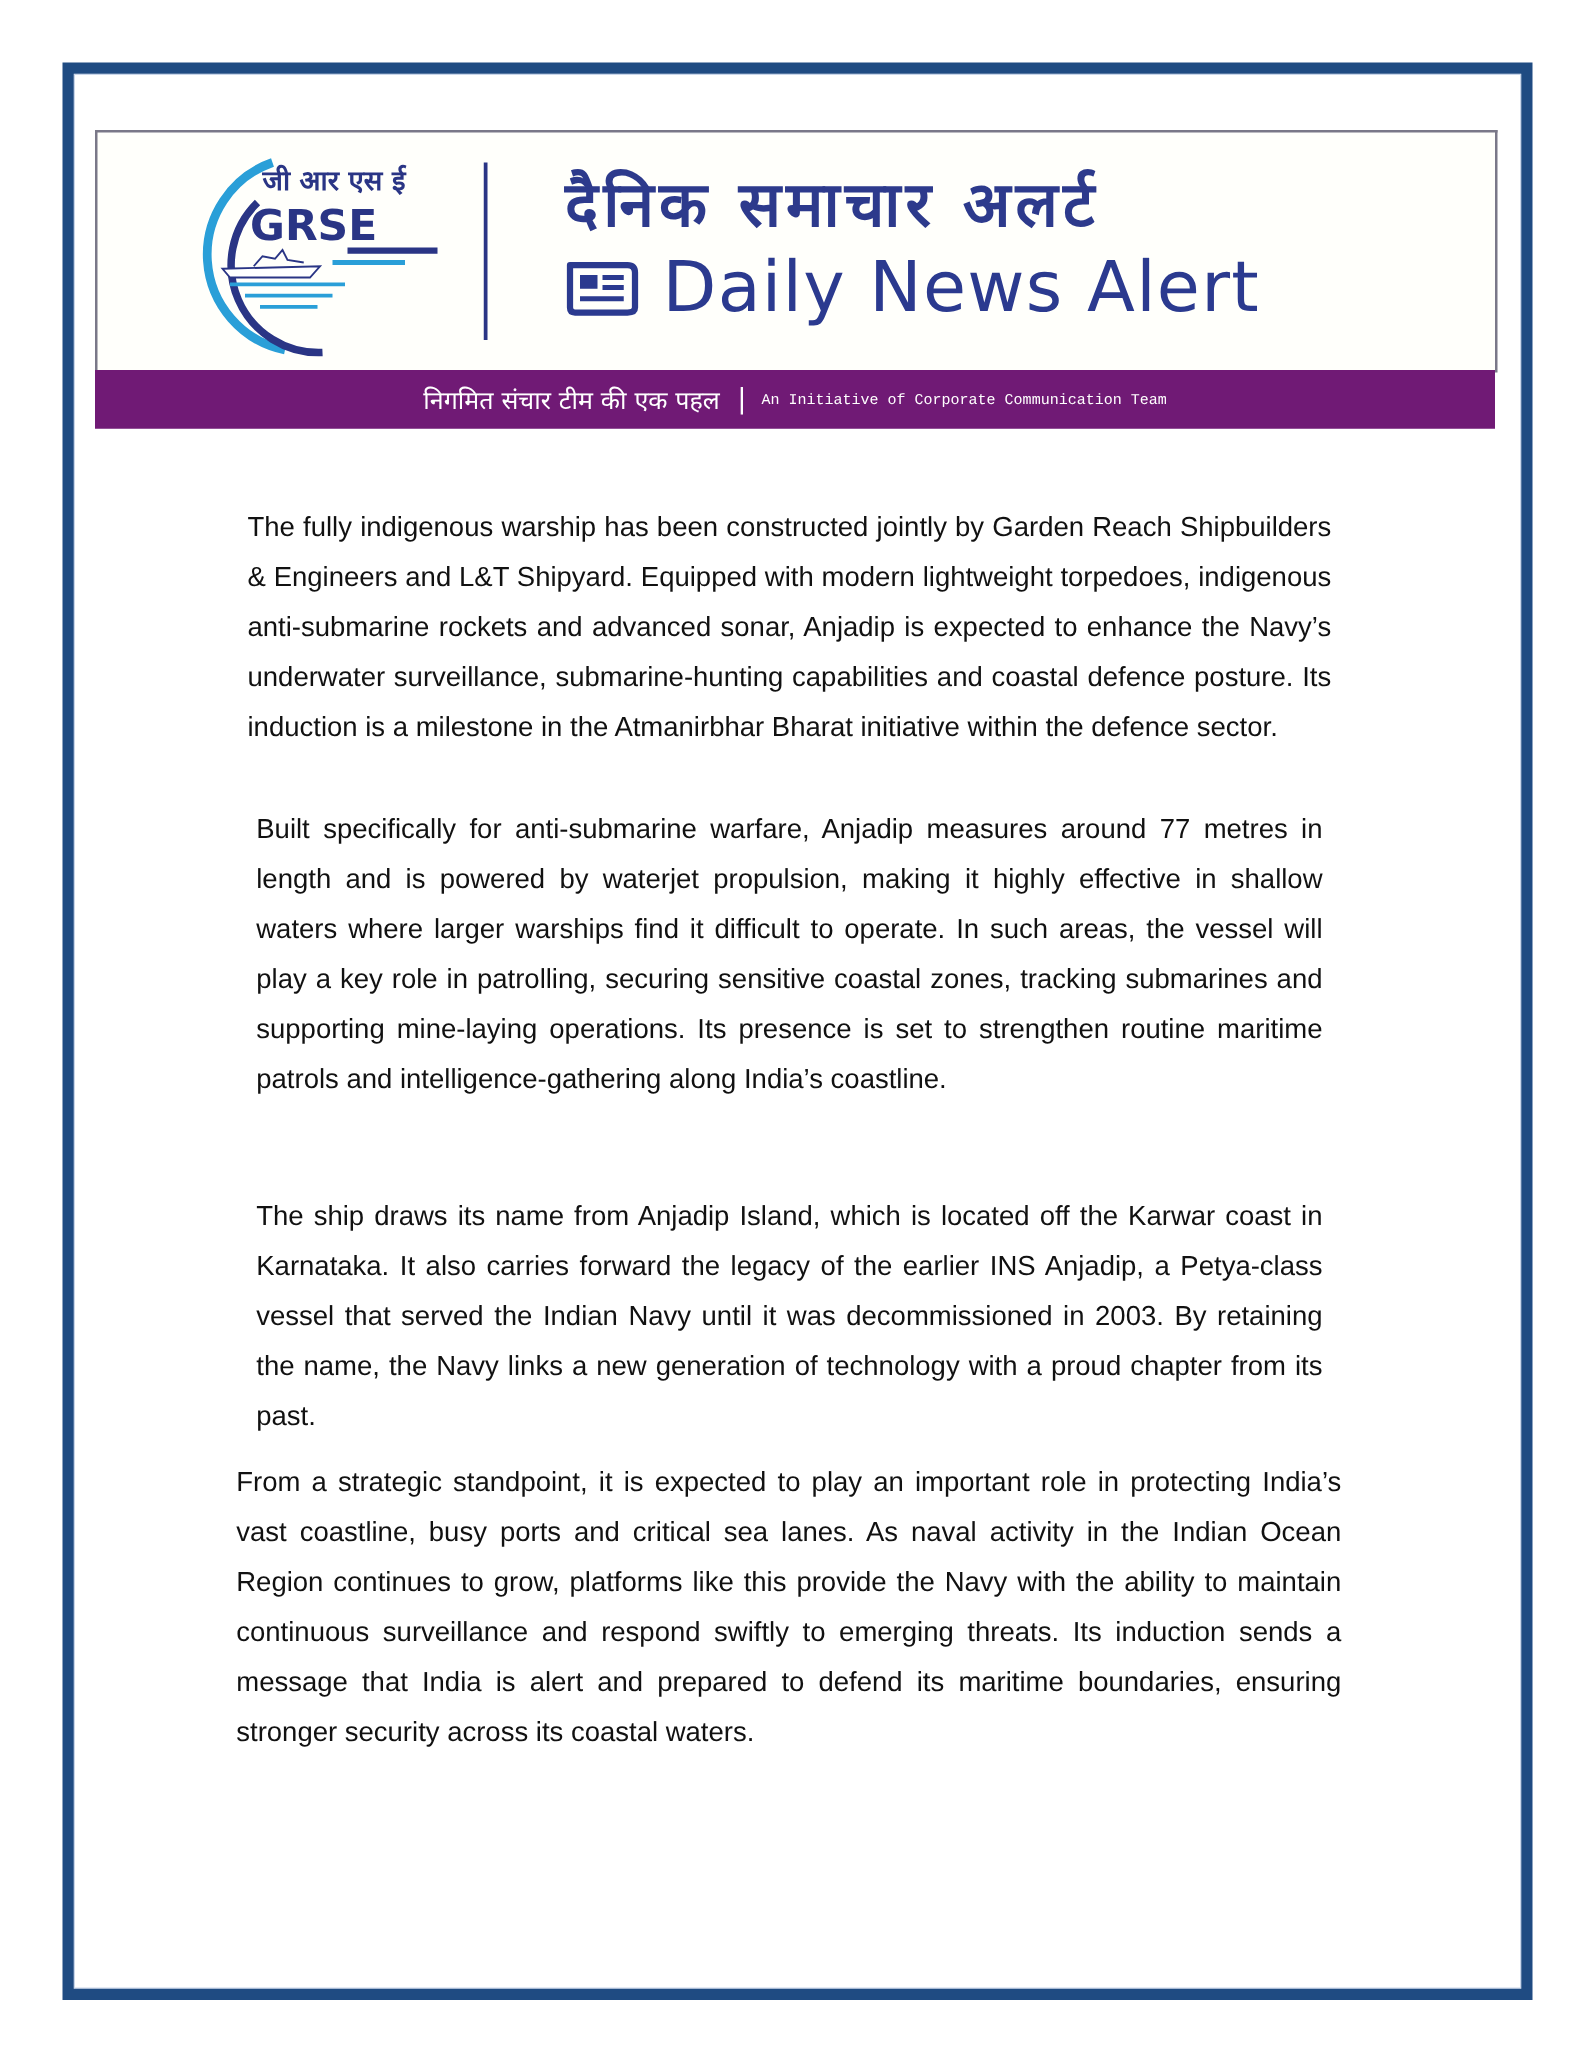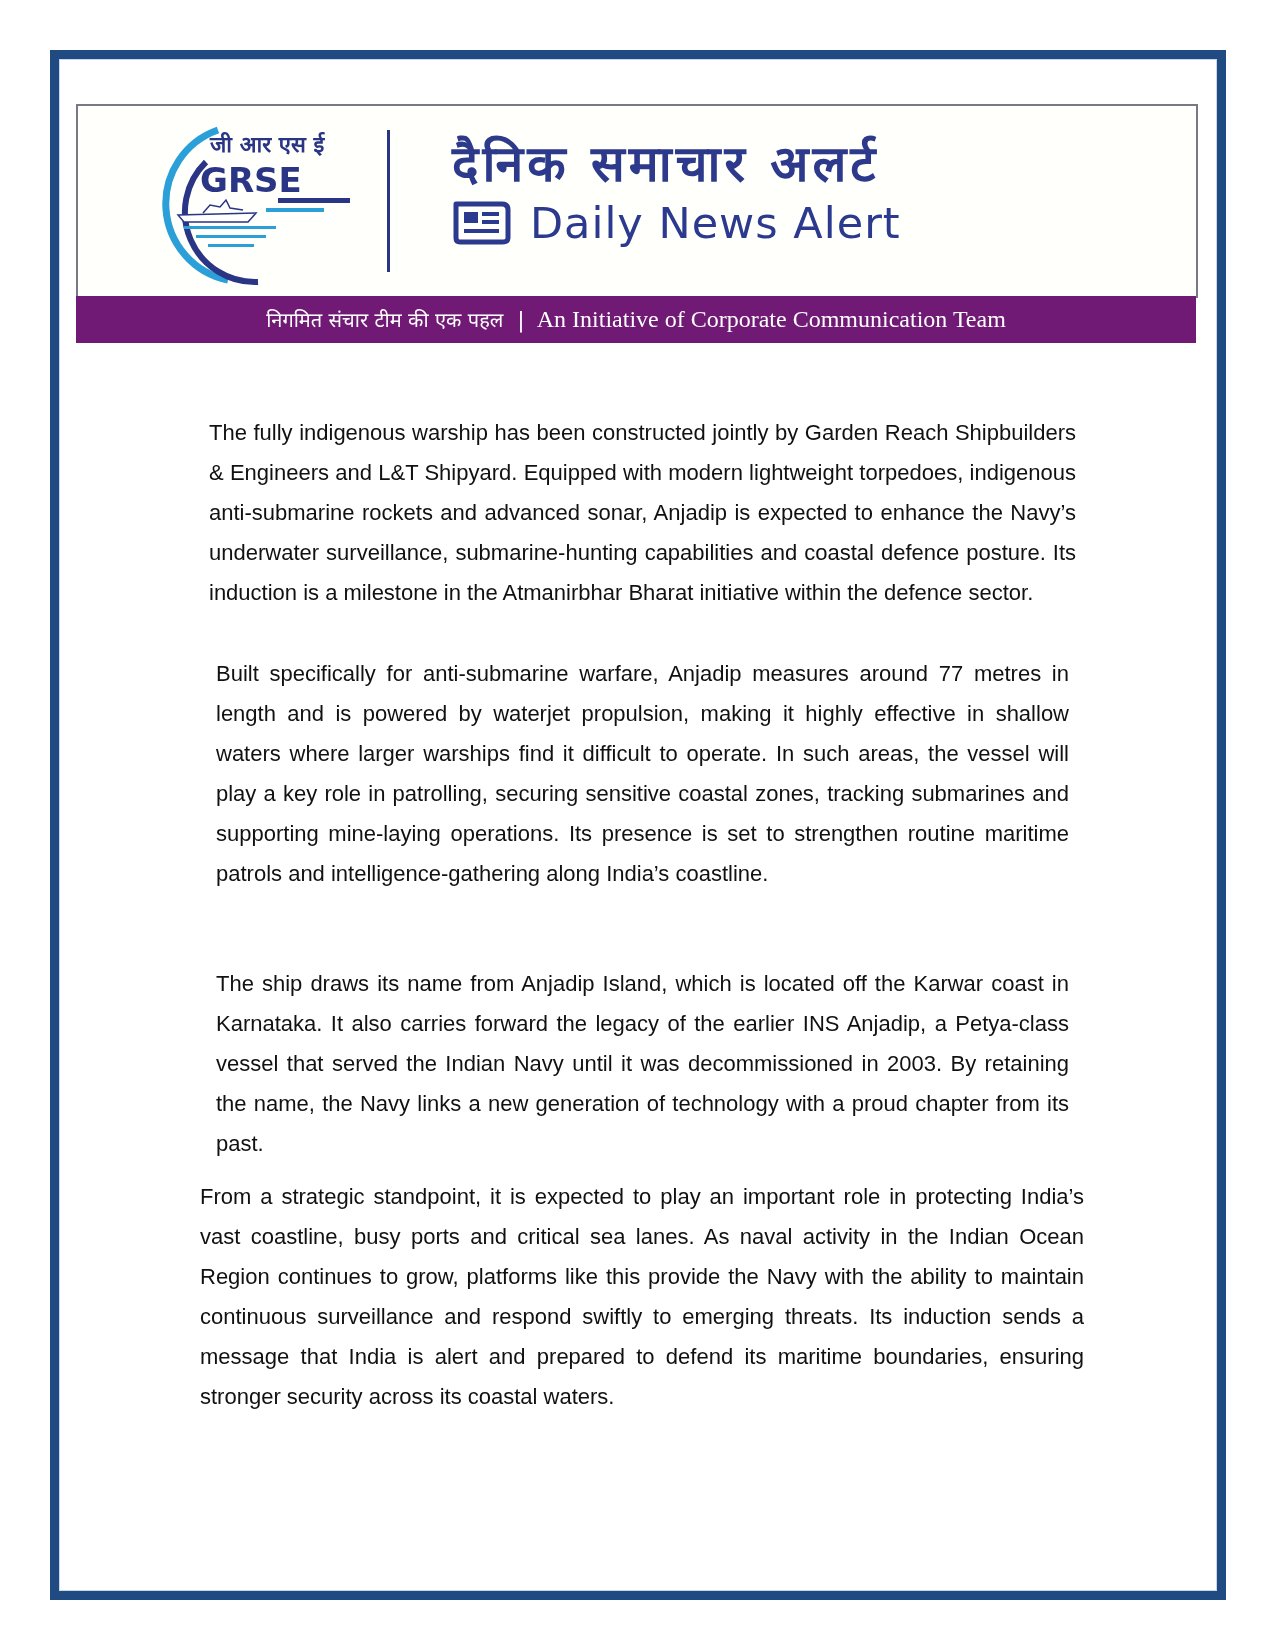--- a/index.html
+++ b/index.html
@@ -37,7 +37,7 @@
     }
     .title-en .news-icon { width: 60px; height: 46px; margin-right: 18px; }
     .title-en .txt {
-      font-family: "DejaVu Sans", sans-serif; font-size: 43px; color: #2b3a8f; letter-spacing: 1px;
+      font-family: "DejaVu Sans", sans-serif; font-size: 56px; color: #2b3a8f; letter-spacing: 1px;
     }
     .article p {
       position: absolute; margin: 11px;

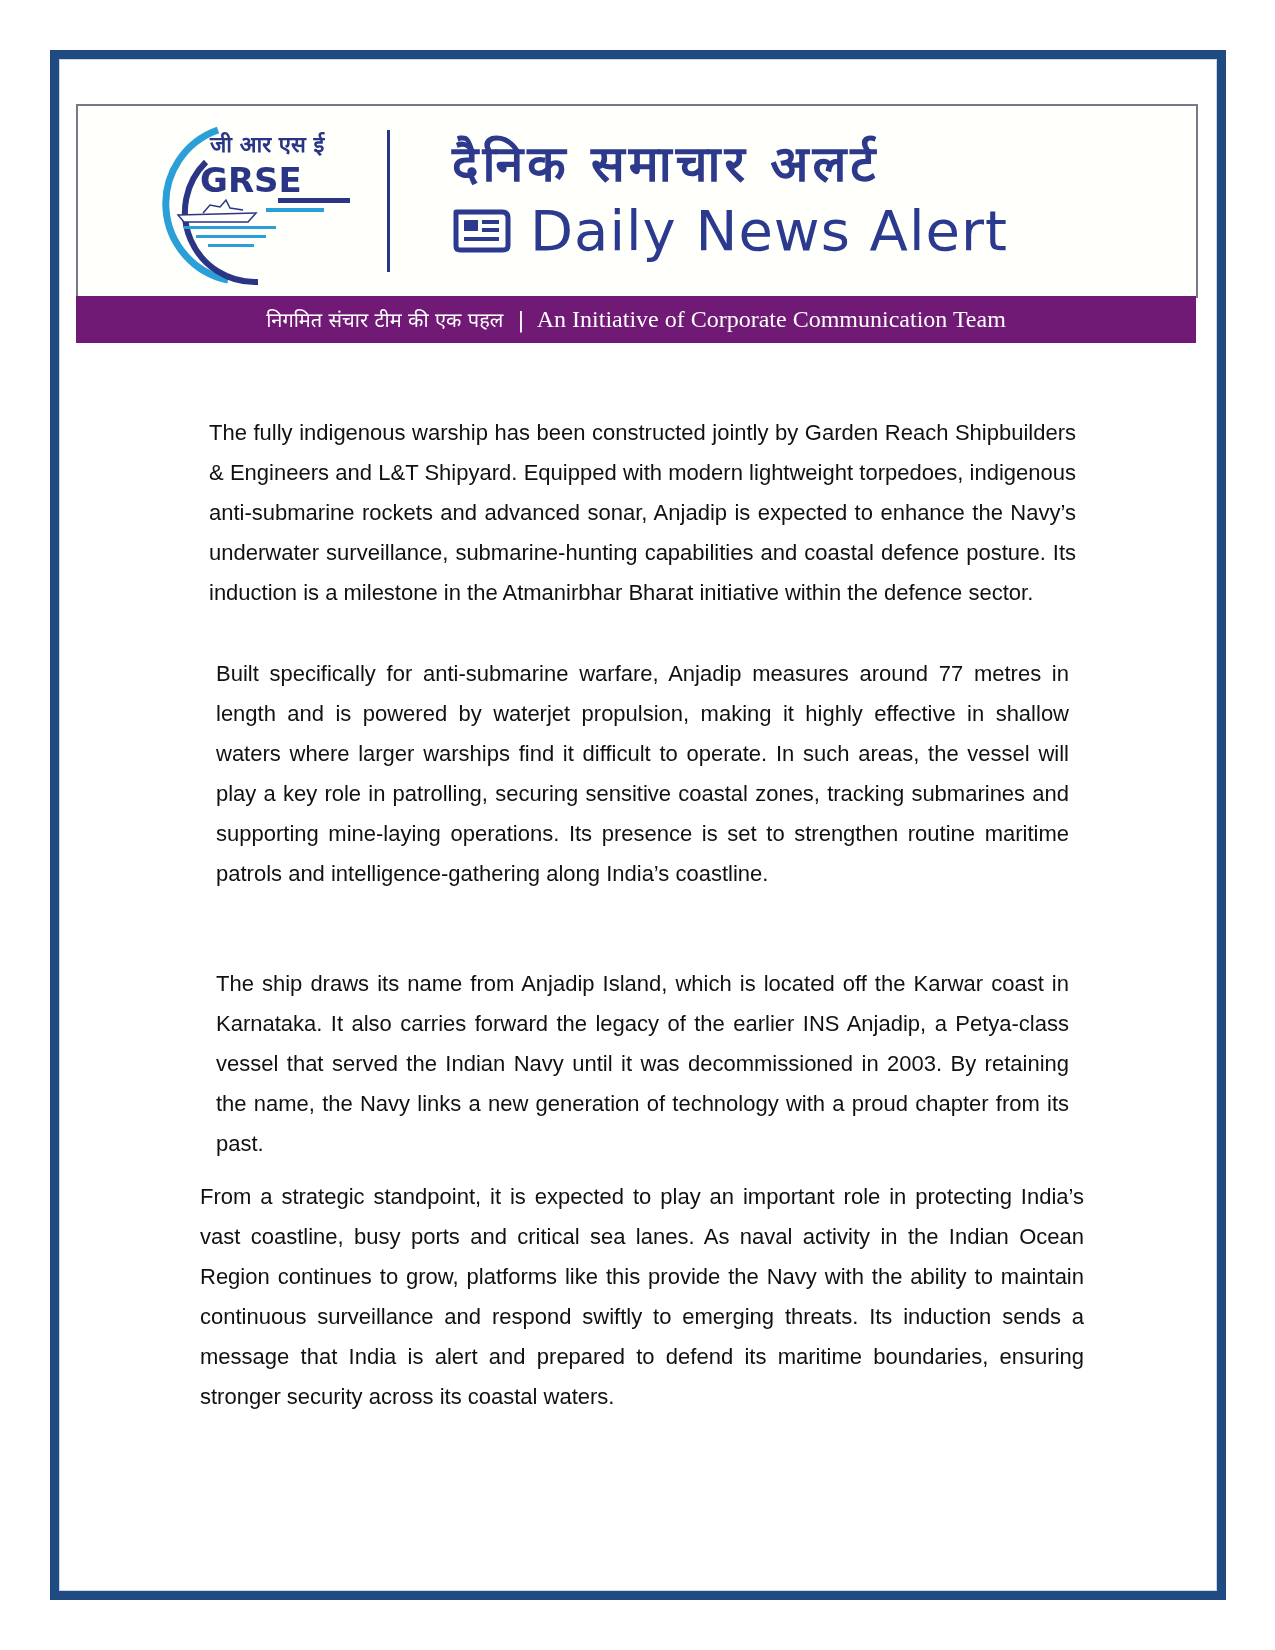--- a/index.html
+++ b/index.html
@@ -21,7 +21,7 @@
     }
     .banner .hi { font-family: "DejaVu Sans", sans-serif; font-size: 20px; margin-right: 14px; }
     .banner .sep { margin-right: 12px; font-size: 22px; }
-    .banner .en { font-family: Liberation Serif, serif; font-size: 24px; }
+    .banner .en { font-family: Liberation Mono, monospace; font-size: 12px; }
     .logo { position: absolute; left: 148px; top: 122px; width: 230px; height: 165px; }
     .logo-divider {
       position: absolute; left: 387px; top: 130px; width: 3px; height: 142px; background: #2a3585;

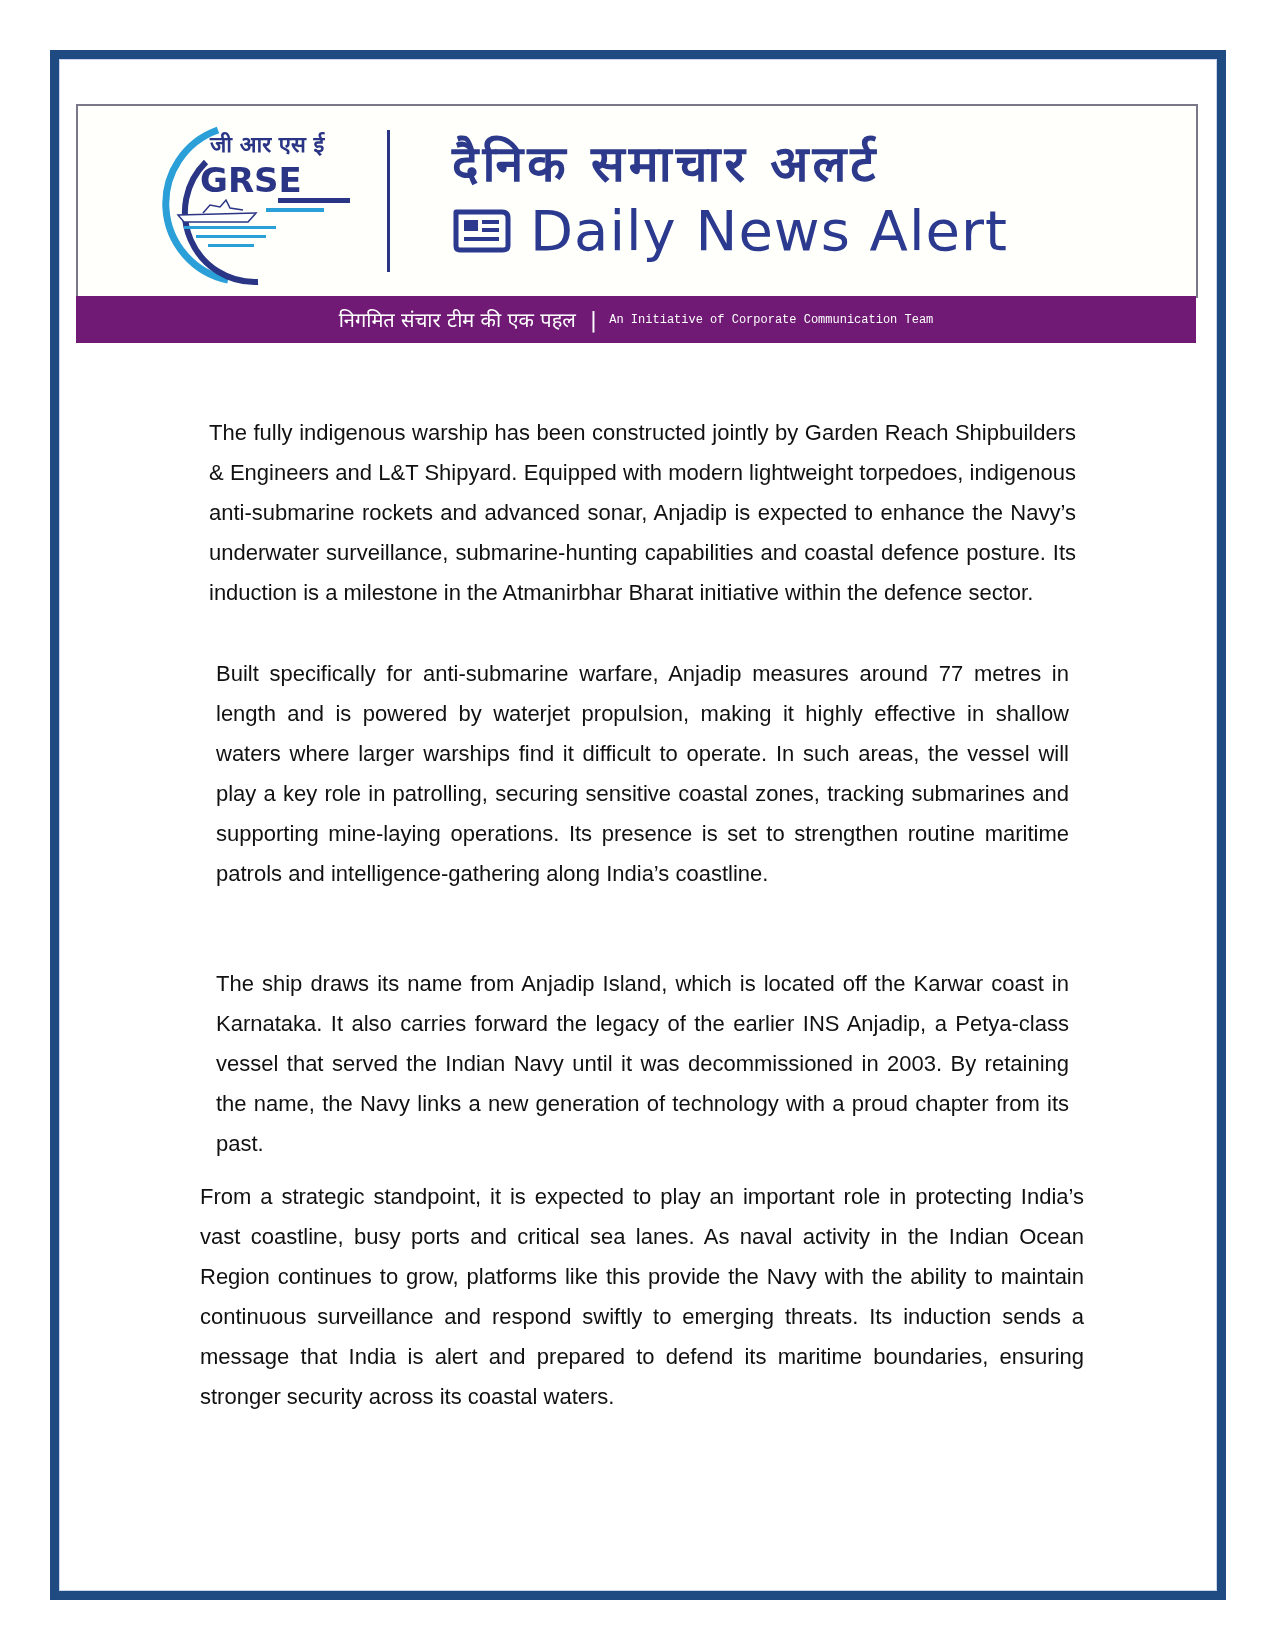--- a/index.html
+++ b/index.html
@@ -40,7 +40,7 @@
       font-family: "DejaVu Sans", sans-serif; font-size: 56px; color: #2b3a8f; letter-spacing: 1px;
     }
     .article p {
-      position: absolute; margin: 11px;
+      position: absolute; margin: 0;
       font-family: "Liberation Sans", sans-serif; font-size: 22px; line-height: 40px;
       color: #111111; text-align: justify;
     }

